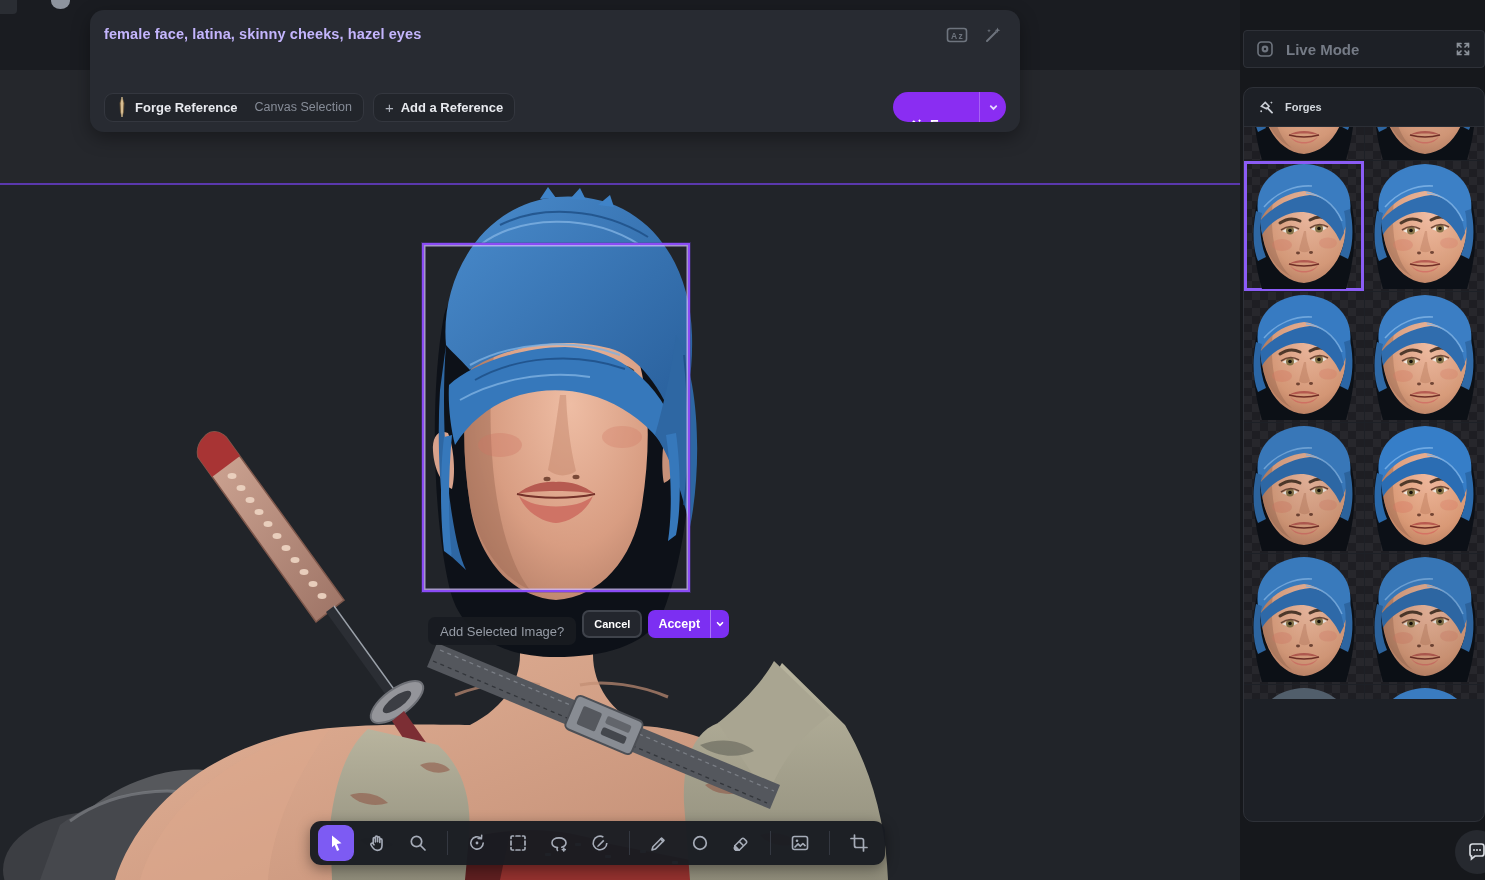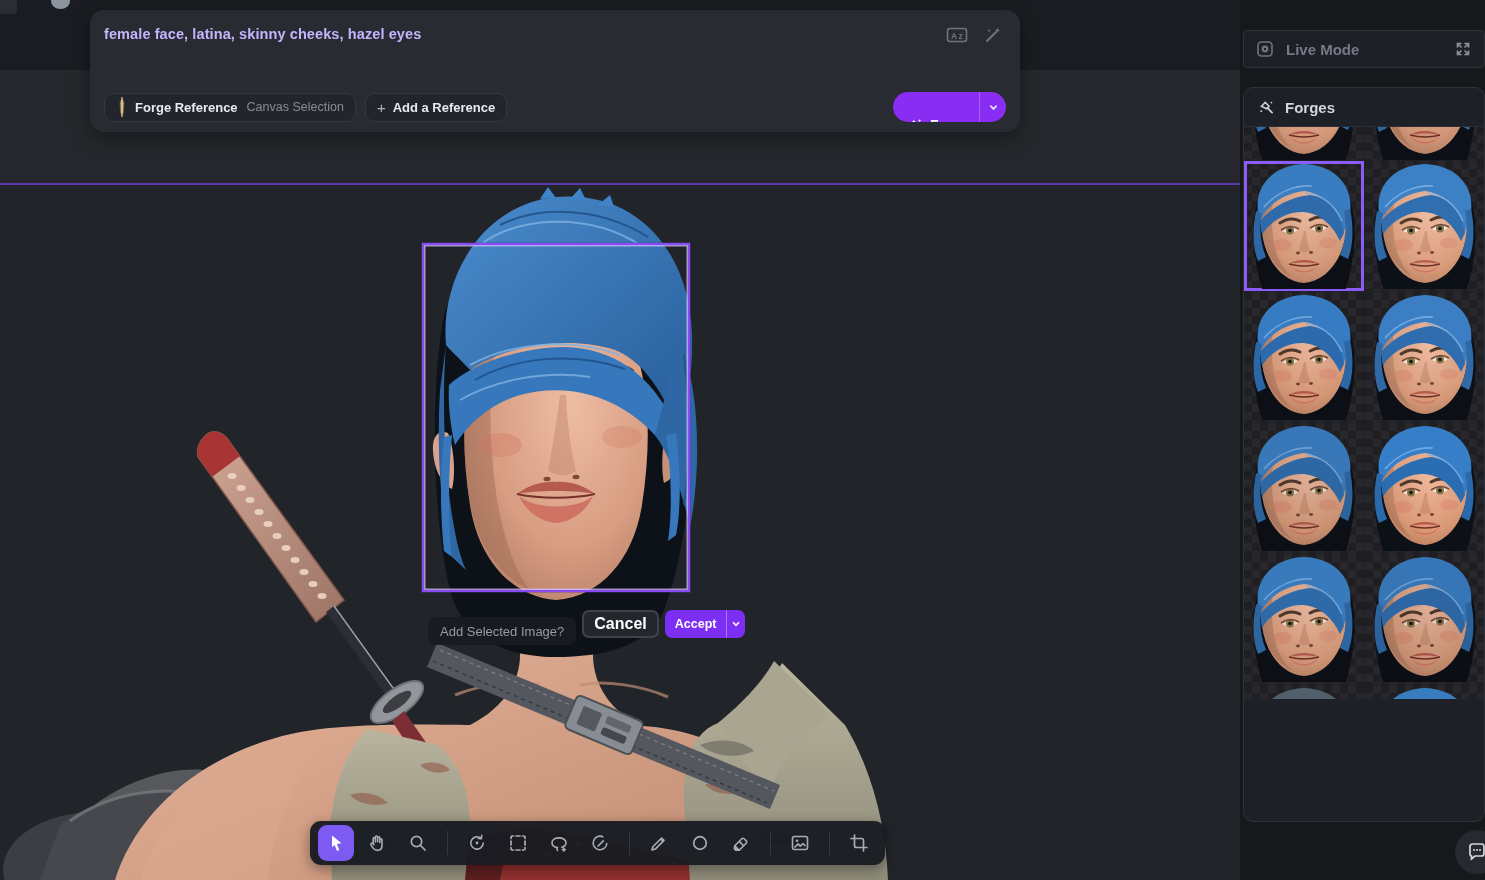--- a/index.html
+++ b/index.html
@@ -31,7 +31,7 @@
     background:#22252b;border:1px solid #34373f;color:#e8eaef;font-size:13px;font-weight:700;
     cursor:pointer;white-space:nowrap;
   }
-  .chip .sub{color:#868c97;font-weight:500;font-size:12.5px;margin-left:2px;}
+  .chip .sub{color:#868c97;font-weight:500;font-size:12.5px;margin-left:10px;}
   .chip .plus{color:#aeb3bd;font-size:15px;font-weight:400;}
   .forge-btn{
     margin-left:auto;display:flex;align-items:center;height:30px;border-radius:15px;

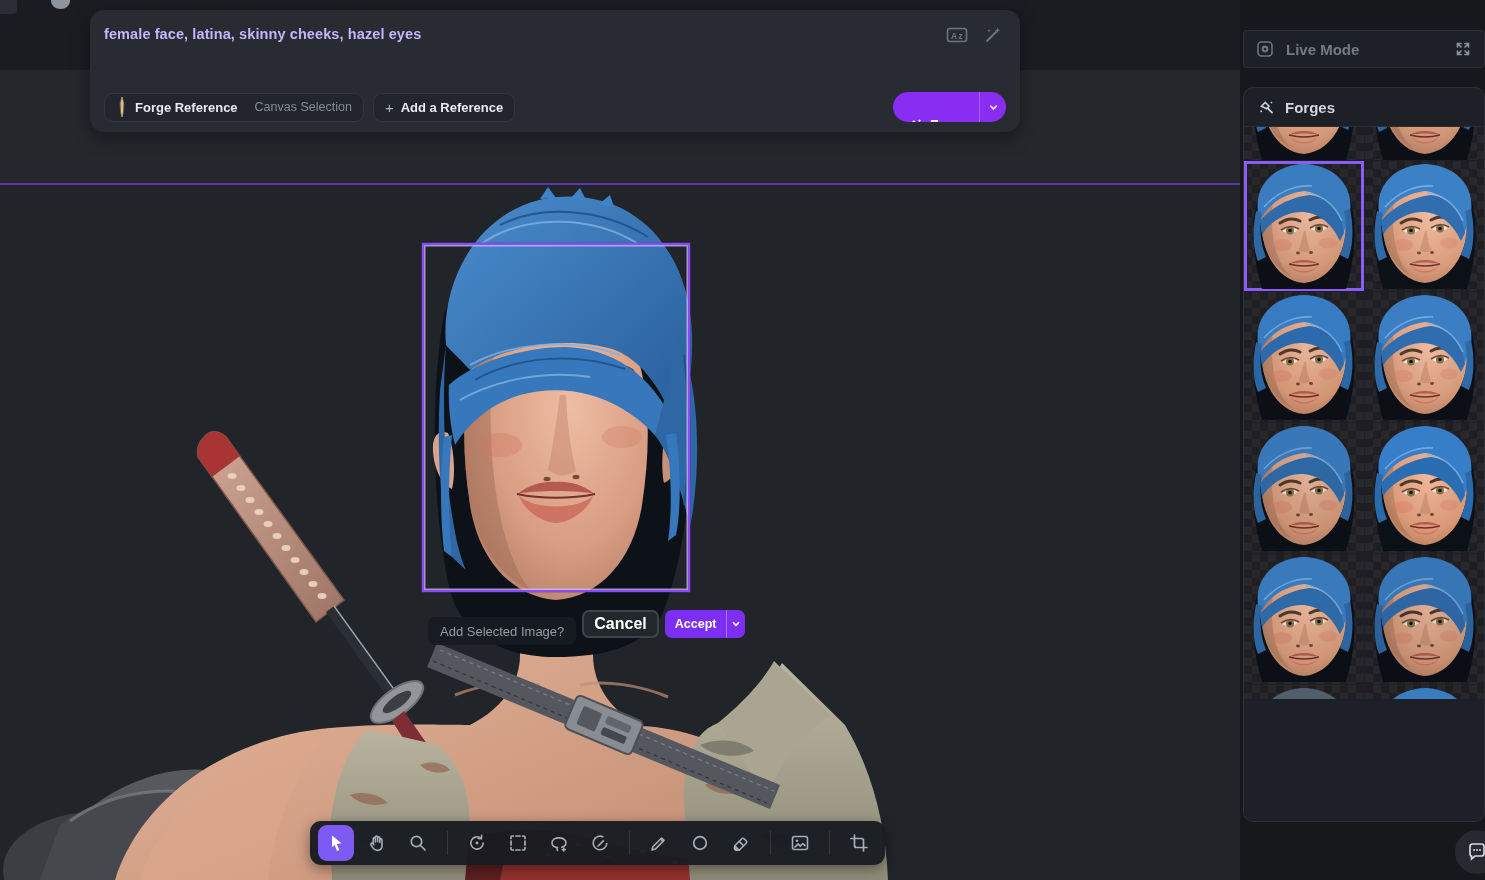--- a/index.html
+++ b/index.html
@@ -61,7 +61,7 @@
     border:1px solid #2e3138;box-sizing:border-box;overflow:hidden;
   }
   #forges-header{height:38px;display:flex;align-items:center;gap:10px;padding:0 14px;border-bottom:1px solid #2b2e35;color:#d3d7dd;}
-  #forges-header .ttl{font-size:15px;font-weight:700;}
+  #forges-header .ttl{font-size:11px;font-weight:700;}
   #forges-grid{display:flex;flex-wrap:wrap;column-gap:1px;row-gap:1px;width:241px;}
   .thumb{
     width:120px;height:130px;position:relative;overflow:hidden;cursor:pointer;

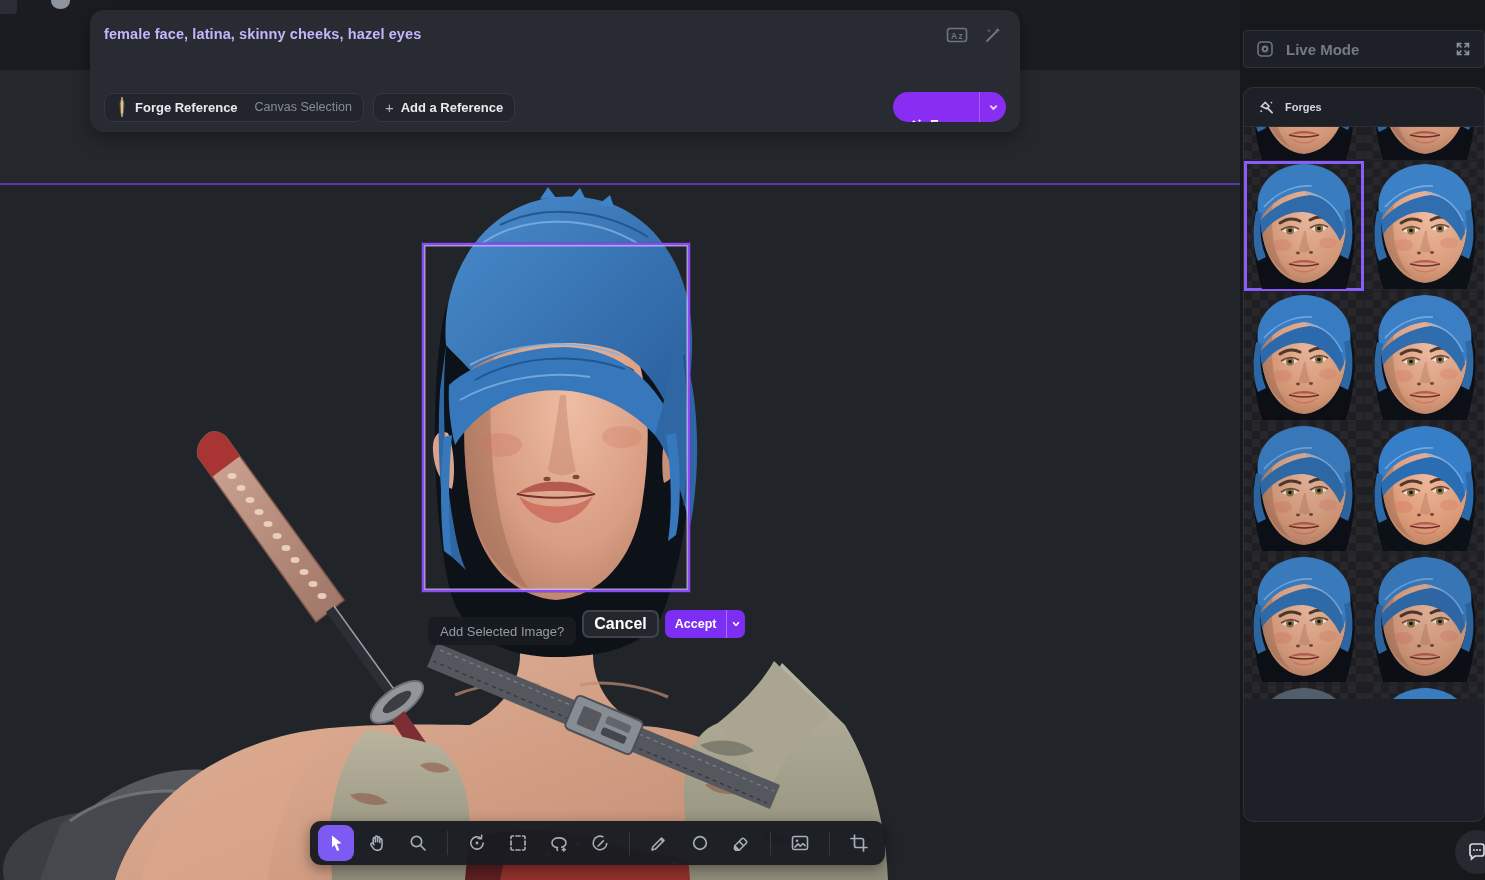--- a/index.html
+++ b/index.html
@@ -83,7 +83,7 @@
   }
   #action-bar{left:428px;top:610px;display:flex;align-items:center;gap:6px;height:28px;}
   .ab-label{background:rgba(24,27,33,.92);border-radius:7px;height:28px;display:flex;align-items:center;padding:0 12px;color:#969ca6;font-size:13px;font-weight:500;margin-top:14px;}
-  .ab-cancel{background:#23262d;border:2px solid #3f434b;border-radius:7px;height:28px;box-sizing:border-box;color:#fff;font-size:16px;font-weight:700;padding:0 10px;cursor:pointer;font-family:inherit;}
+  .ab-cancel{background:#23262d;border:2px solid #3f434b;border-radius:7px;height:28px;box-sizing:border-box;color:#fff;font-size:11px;font-weight:700;padding:0 10px;cursor:pointer;font-family:inherit;}
   .ab-accept{display:flex;align-items:stretch;height:28px;border-radius:7px;overflow:hidden;background:#7c2ff2;}
   .ab-accept .main{border:none;background:transparent;color:#fff;font-size:12.5px;font-weight:700;padding:0 10px;cursor:pointer;font-family:inherit;}
   .ab-accept .caret{border:none;background:transparent;border-left:1px solid rgba(255,255,255,.35);width:19px;display:flex;align-items:center;justify-content:center;cursor:pointer;color:#fff;padding:0;}

